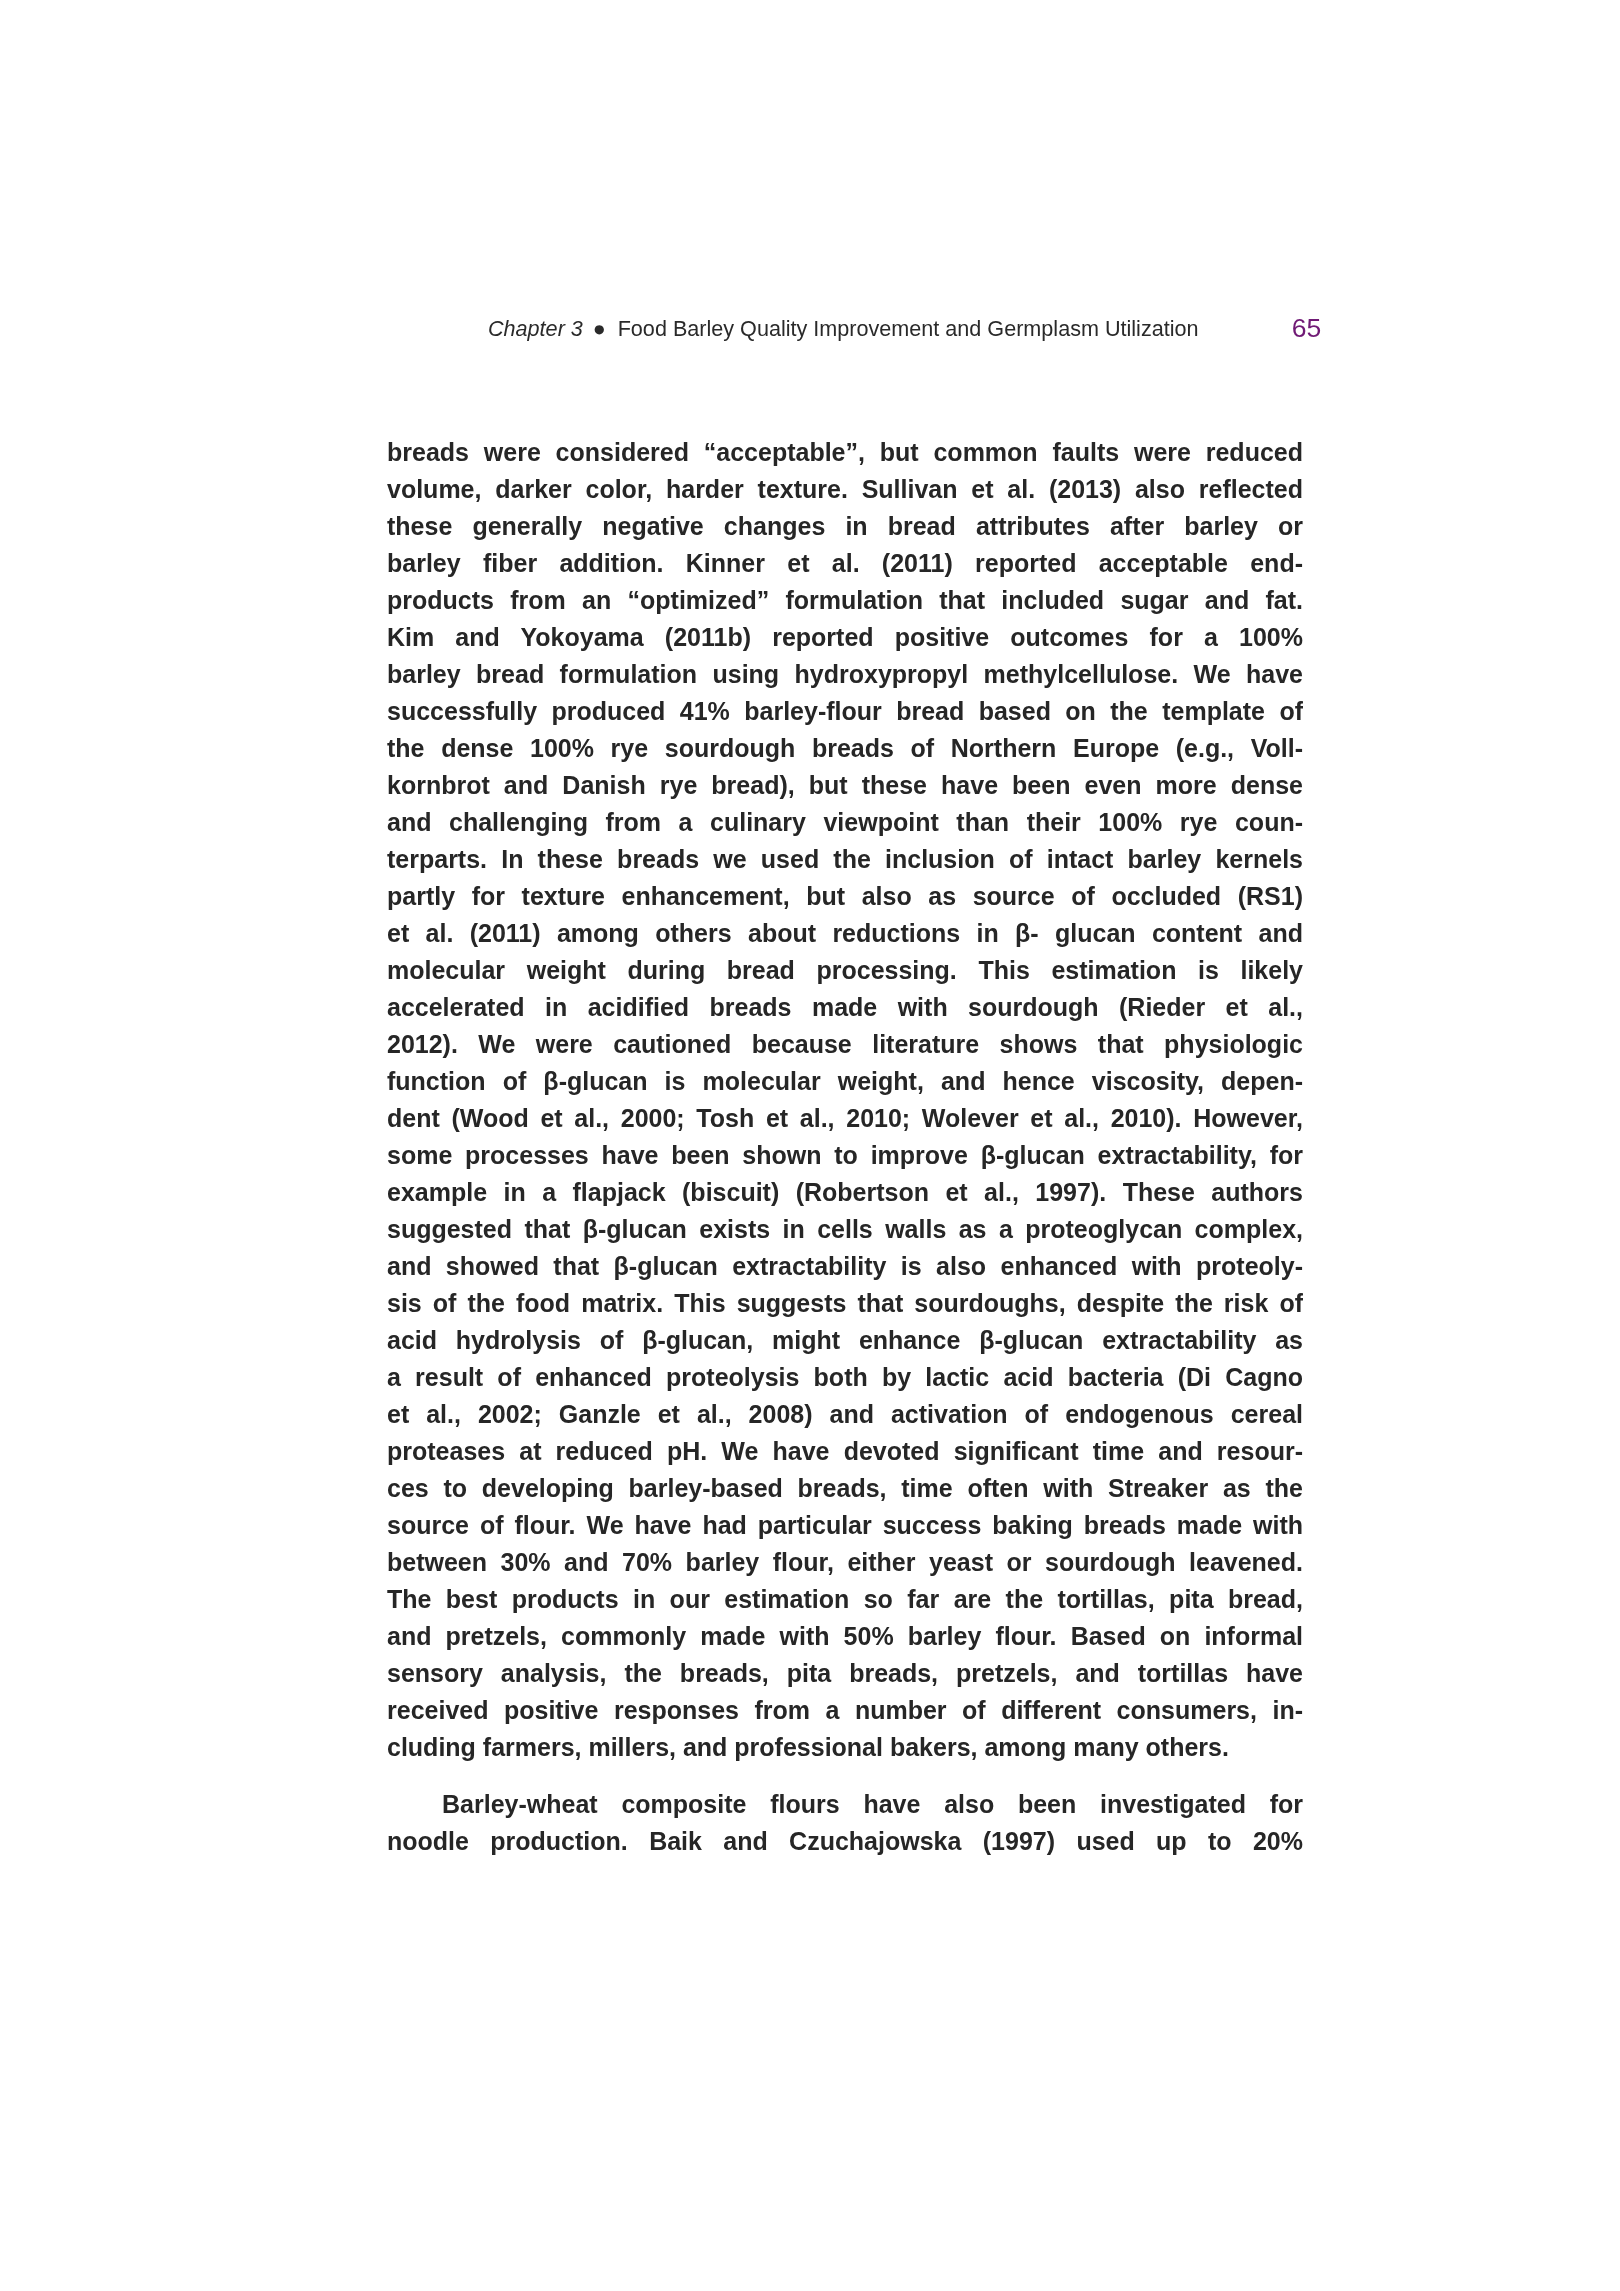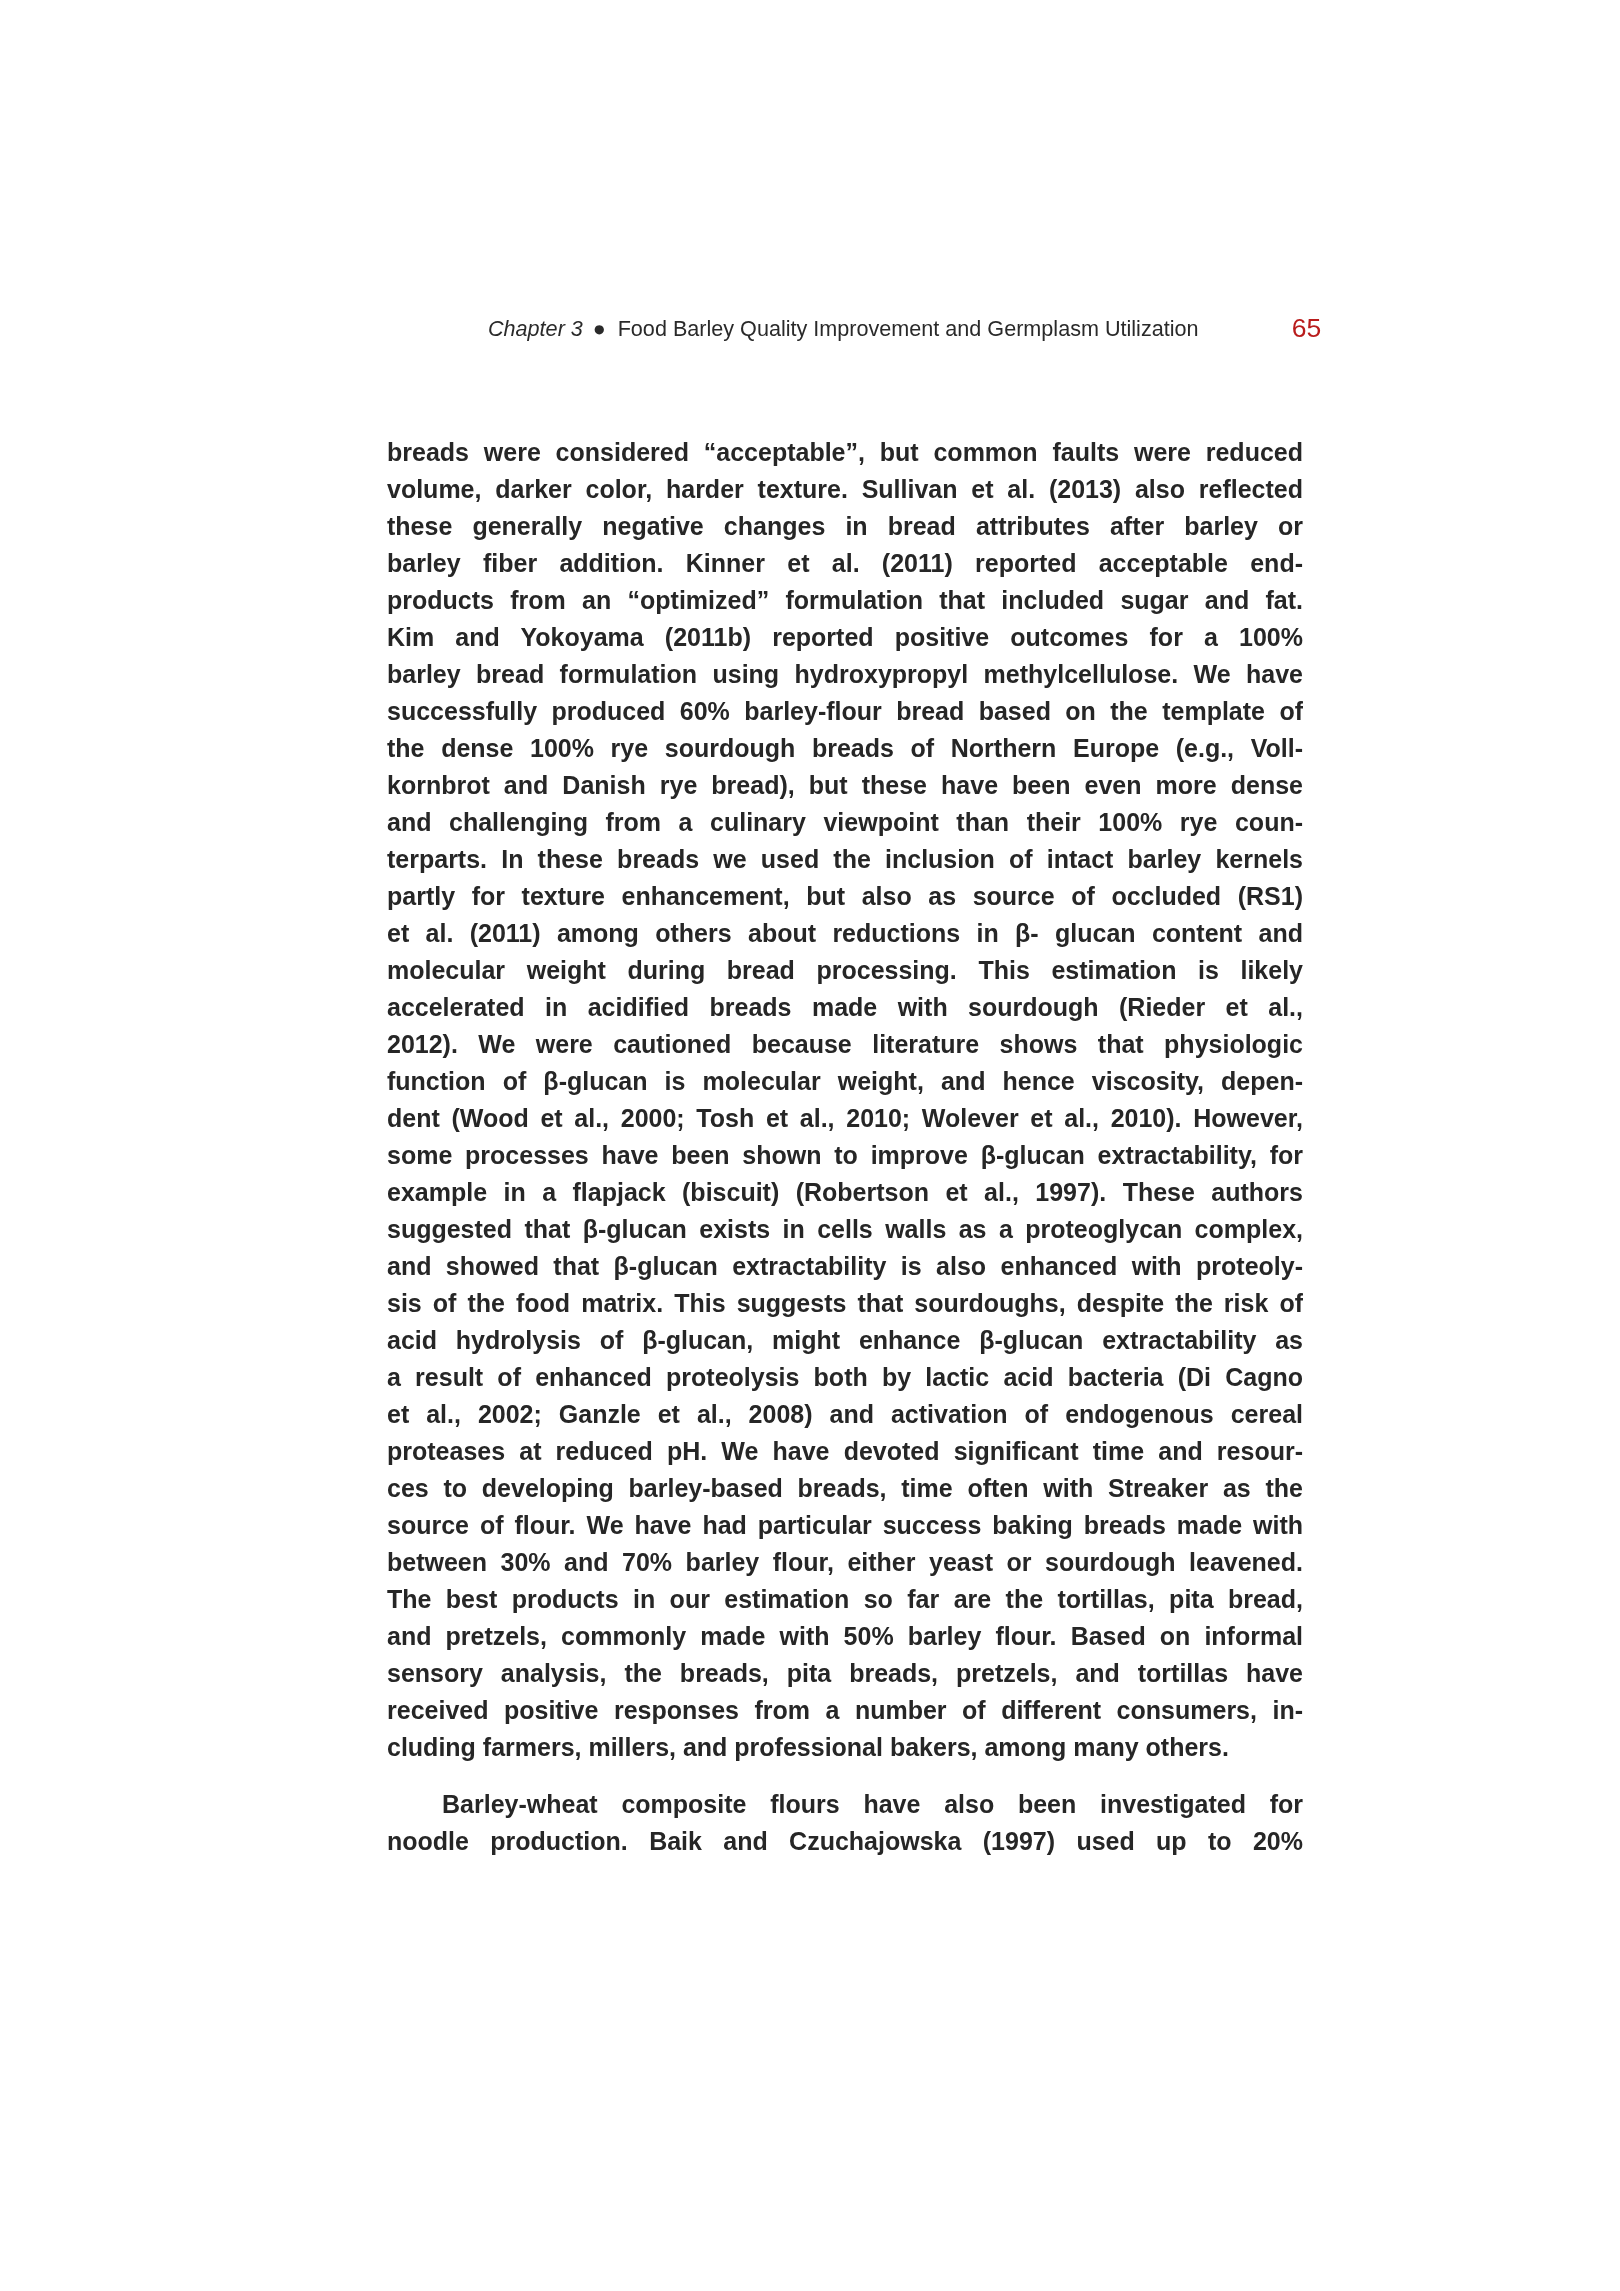--- a/index.html
+++ b/index.html
@@ -13,7 +13,7 @@
   .running-head .chapter { font-style: italic; }
   .running-head .bullet { display: inline-block; margin: 0 5.9px 0 3.9px; }
   .running-head .page-number {
-    position: absolute; right: 9.8px; top: -2.9px; font-size: 26.5px; color: #b91c1c;
+    position: absolute; right: 9.8px; top: -2.9px; font-size: 26.5px; color: #701a75;
   }
   .body-text {
     position: absolute; left: 387px; top: 434px; width: 916px;

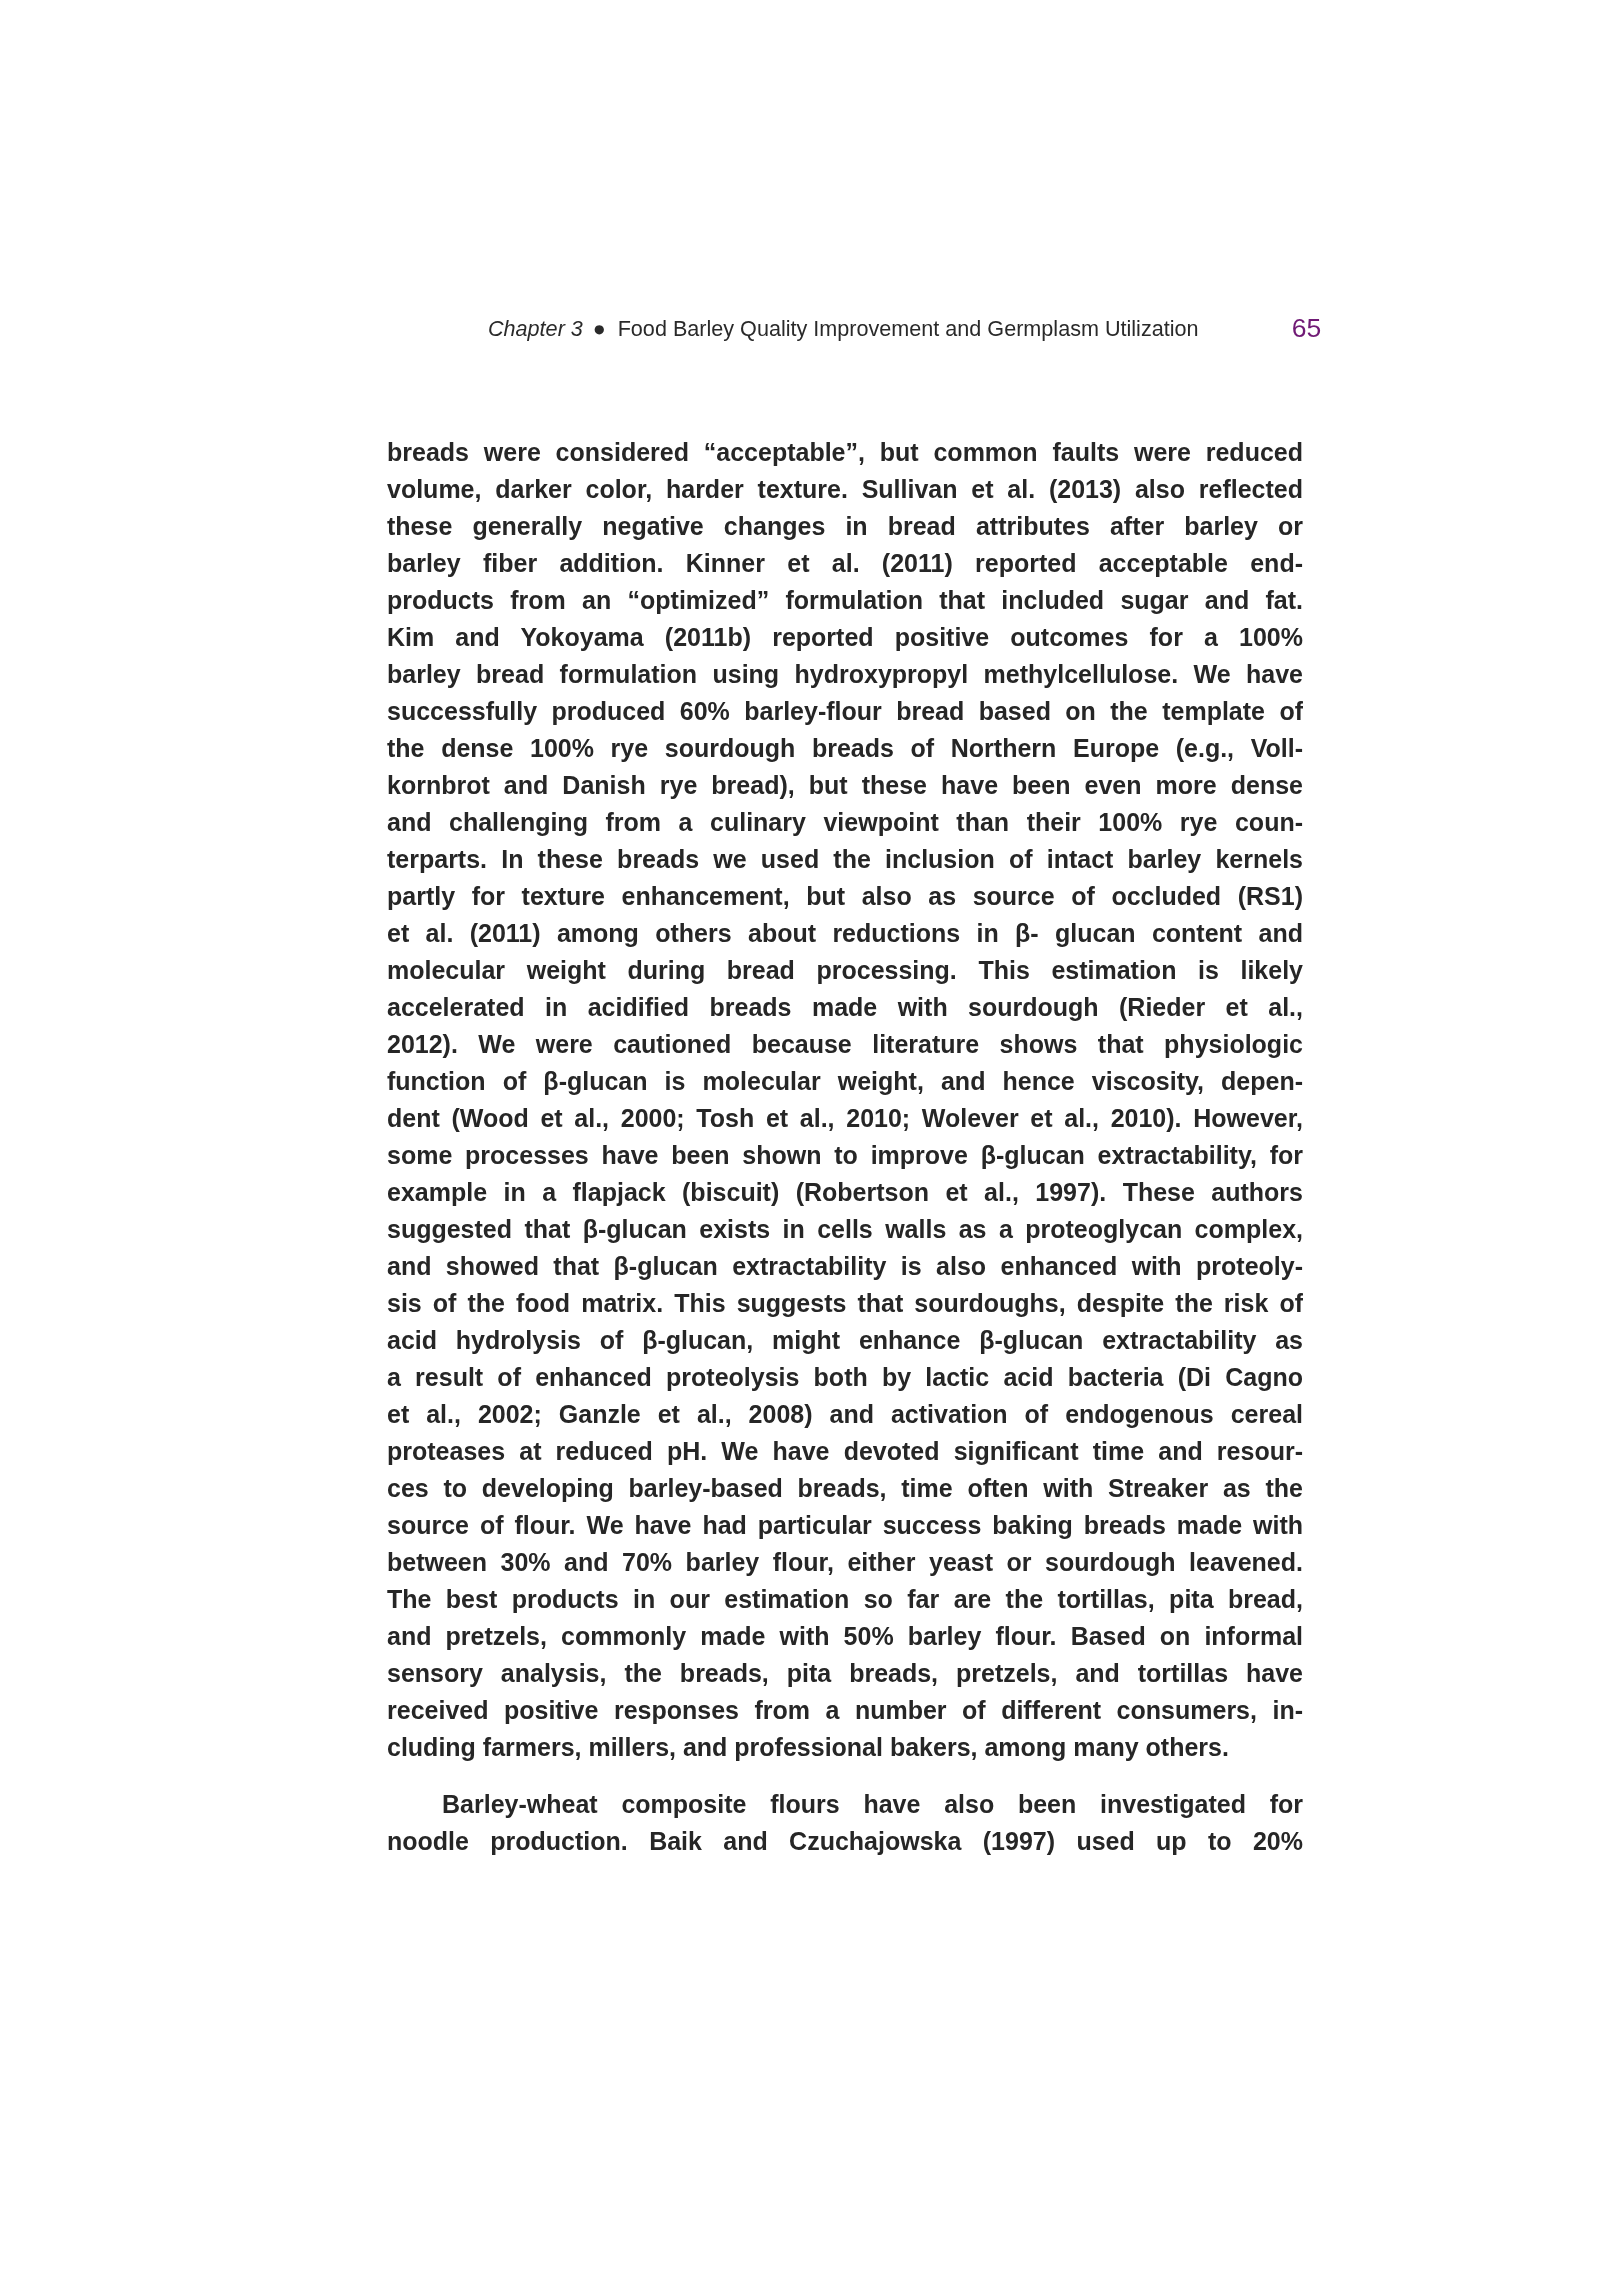--- a/index.html
+++ b/index.html
@@ -45,7 +45,7 @@
       <div class="line">products from an “optimized” formulation that included sugar and fat.</div>
       <div class="line">Kim and Yokoyama (2011b) reported positive outcomes for a 100%</div>
       <div class="line">barley bread formulation using hydroxypropyl methylcellulose. We have</div>
-      <div class="line">successfully produced 60% barley-flour bread based on the template of</div>
+      <div class="line">successfully produced 41% barley-flour bread based on the template of</div>
       <div class="line">the dense 100% rye sourdough breads of Northern Europe (e.g., Voll-</div>
       <div class="line">kornbrot and Danish rye bread), but these have been even more dense</div>
       <div class="line">and challenging from a culinary viewpoint than their 100% rye coun-</div>

